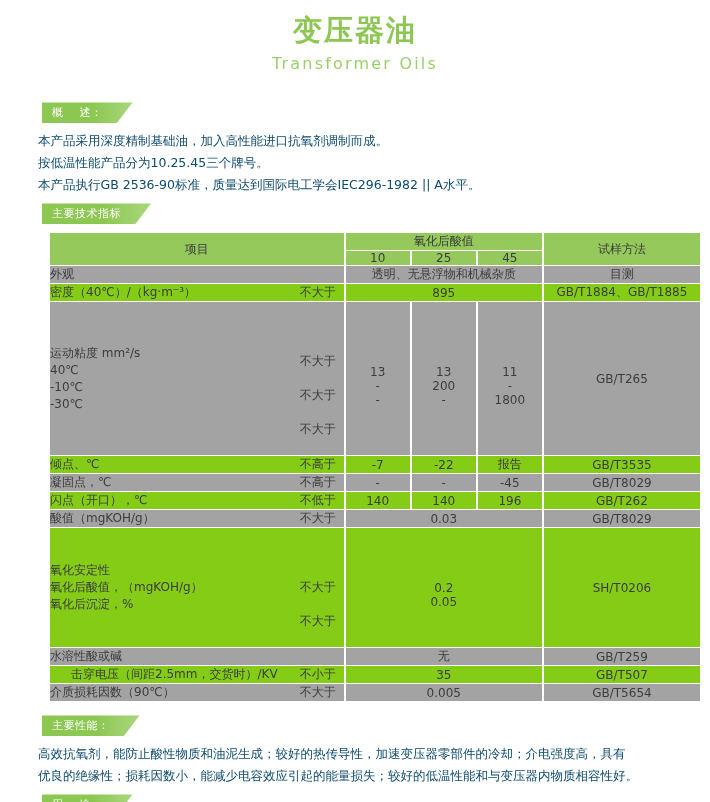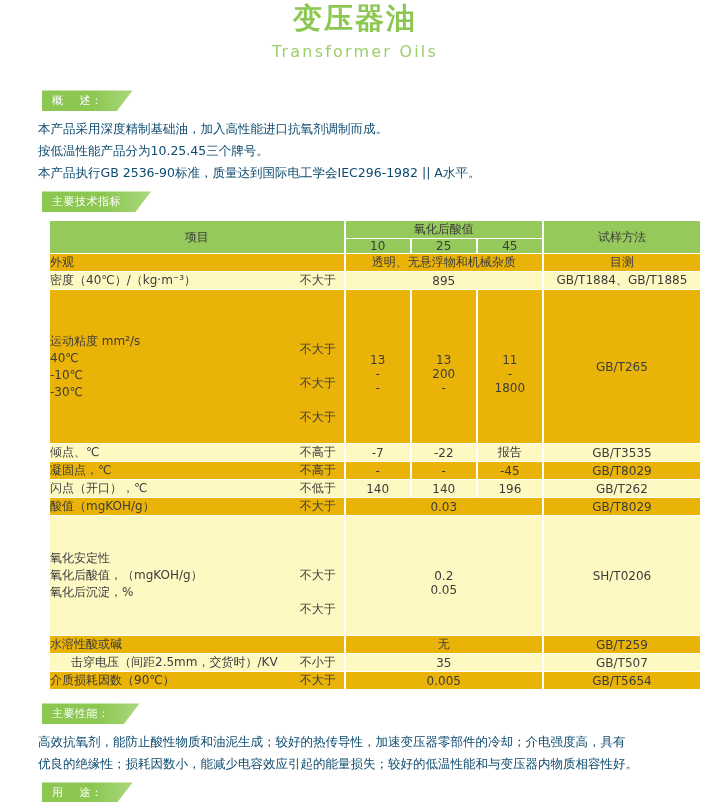--- a/index.html
+++ b/index.html
@@ -24,6 +24,7 @@
   
   .header {
     text-align: center;
+    padding-top: 12px;
   }
   .title-cn {
     font-size: 29px;

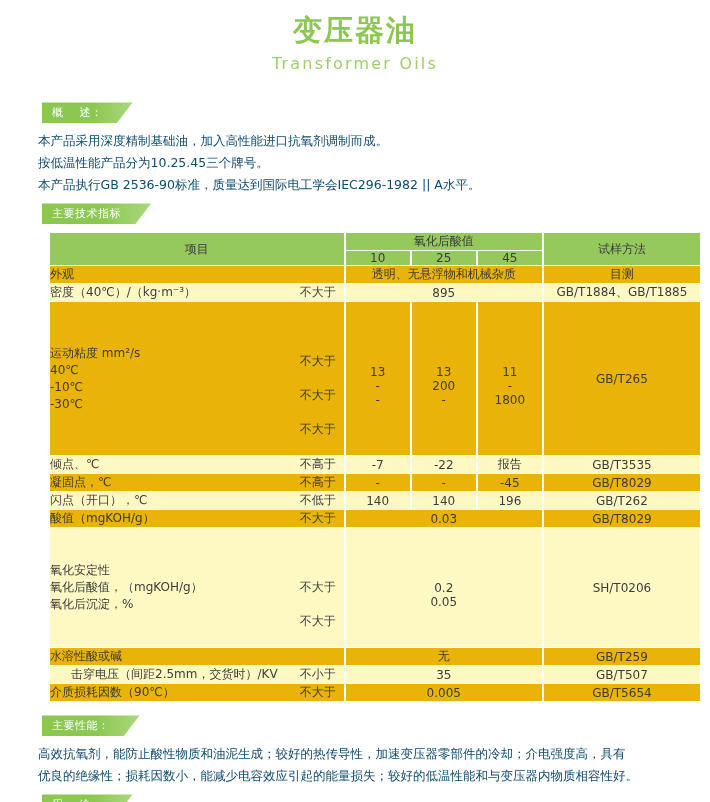--- a/index.html
+++ b/index.html
@@ -90,7 +90,7 @@
     vertical-align: middle;
   }
   .g  { background: #fef9c3; color: #3c3c3c; }
-  .l  { background: #eab308; color: #3c3c3c; }
+  .l  { background: #a3a3a3; color: #3c3c3c; }
   .hd { background: #95c95c; color: #3c3c3c; font-weight: normal; }
 
   .c { text-align: center; }

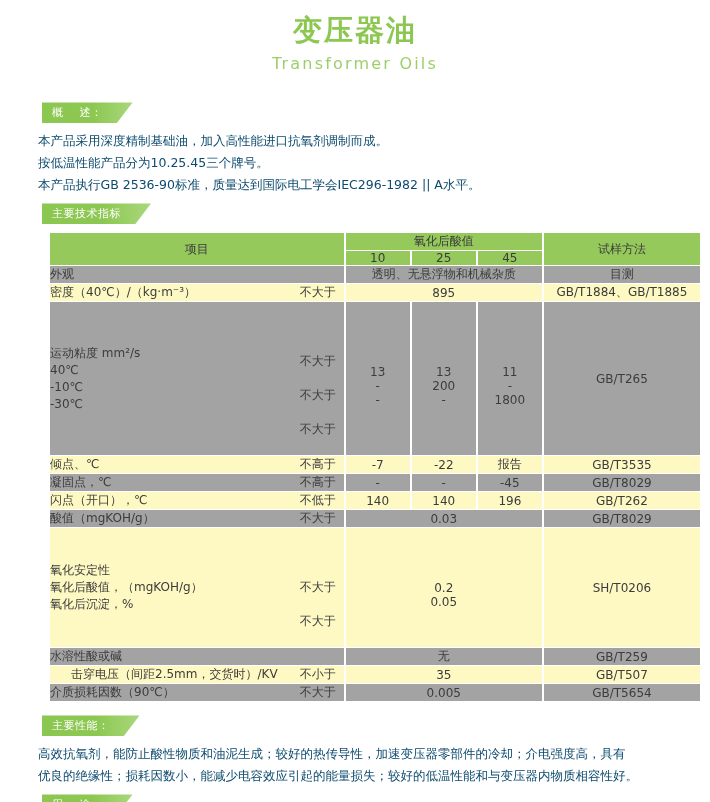--- a/index.html
+++ b/index.html
@@ -89,7 +89,7 @@
     padding: 0;
     vertical-align: middle;
   }
-  .g  { background: #fef9c3; color: #3c3c3c; }
+  .g  { background: #84cc16; color: #3c3c3c; }
   .l  { background: #a3a3a3; color: #3c3c3c; }
   .hd { background: #95c95c; color: #3c3c3c; font-weight: normal; }
 

